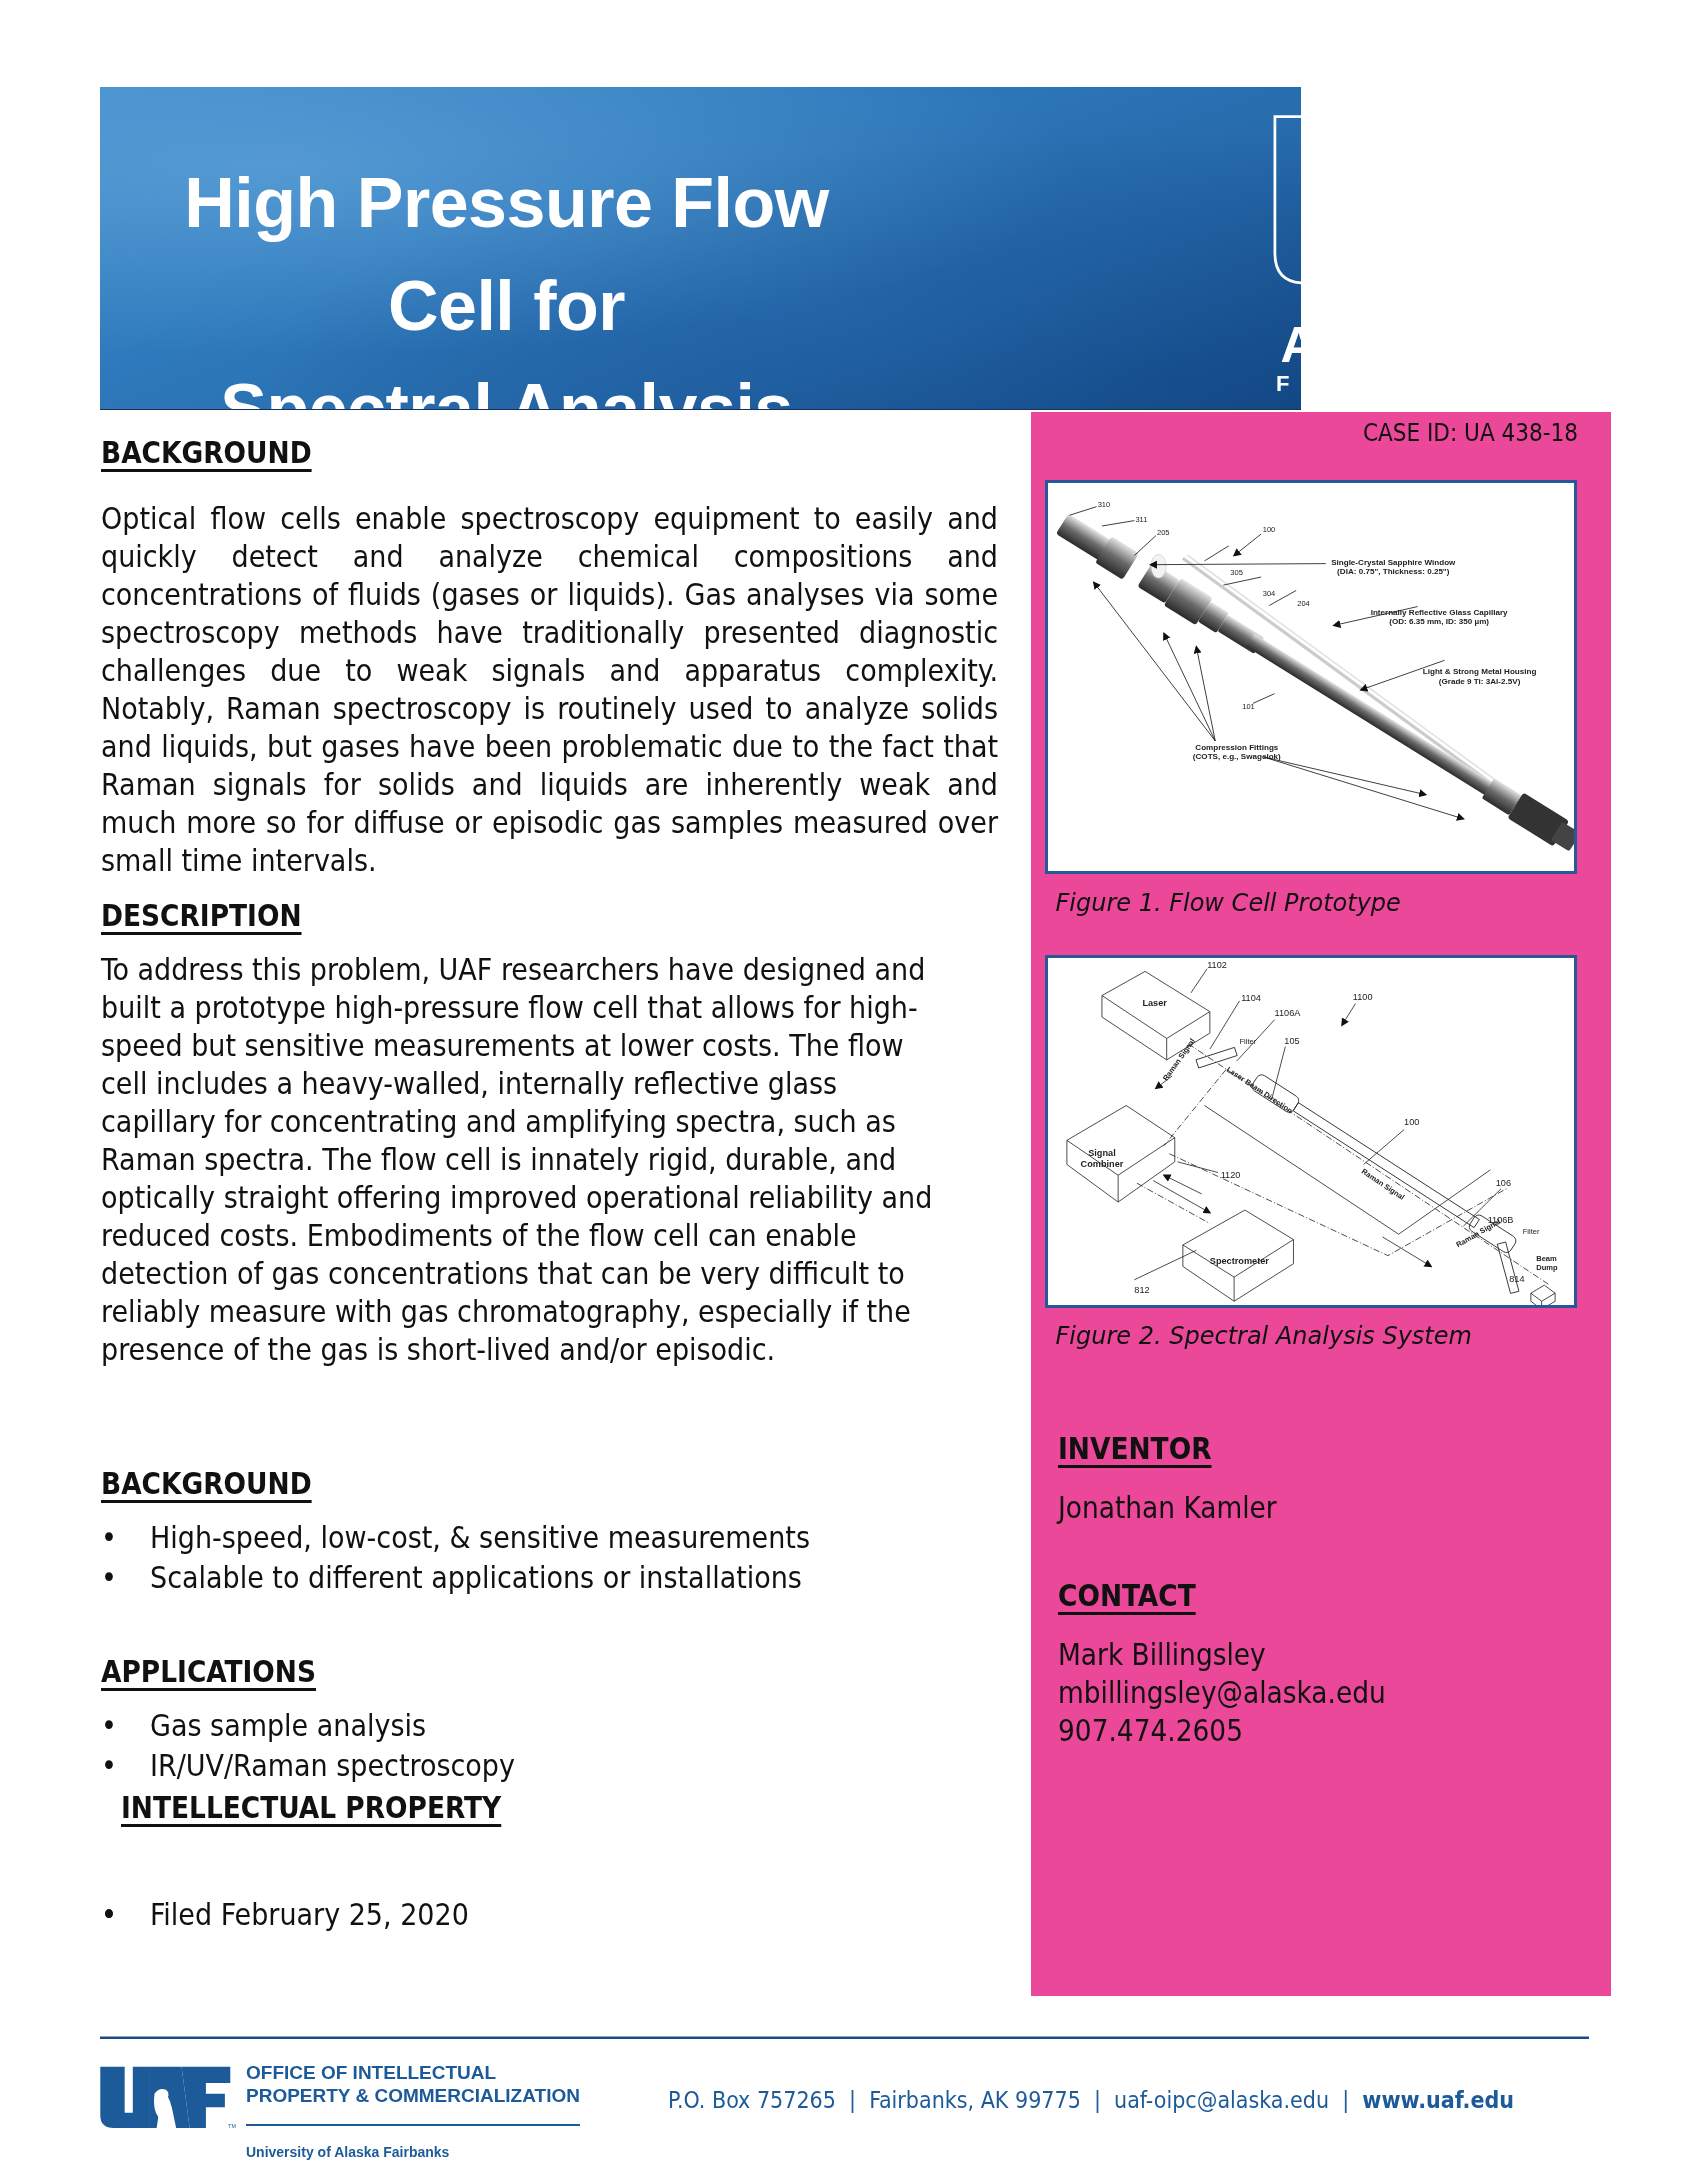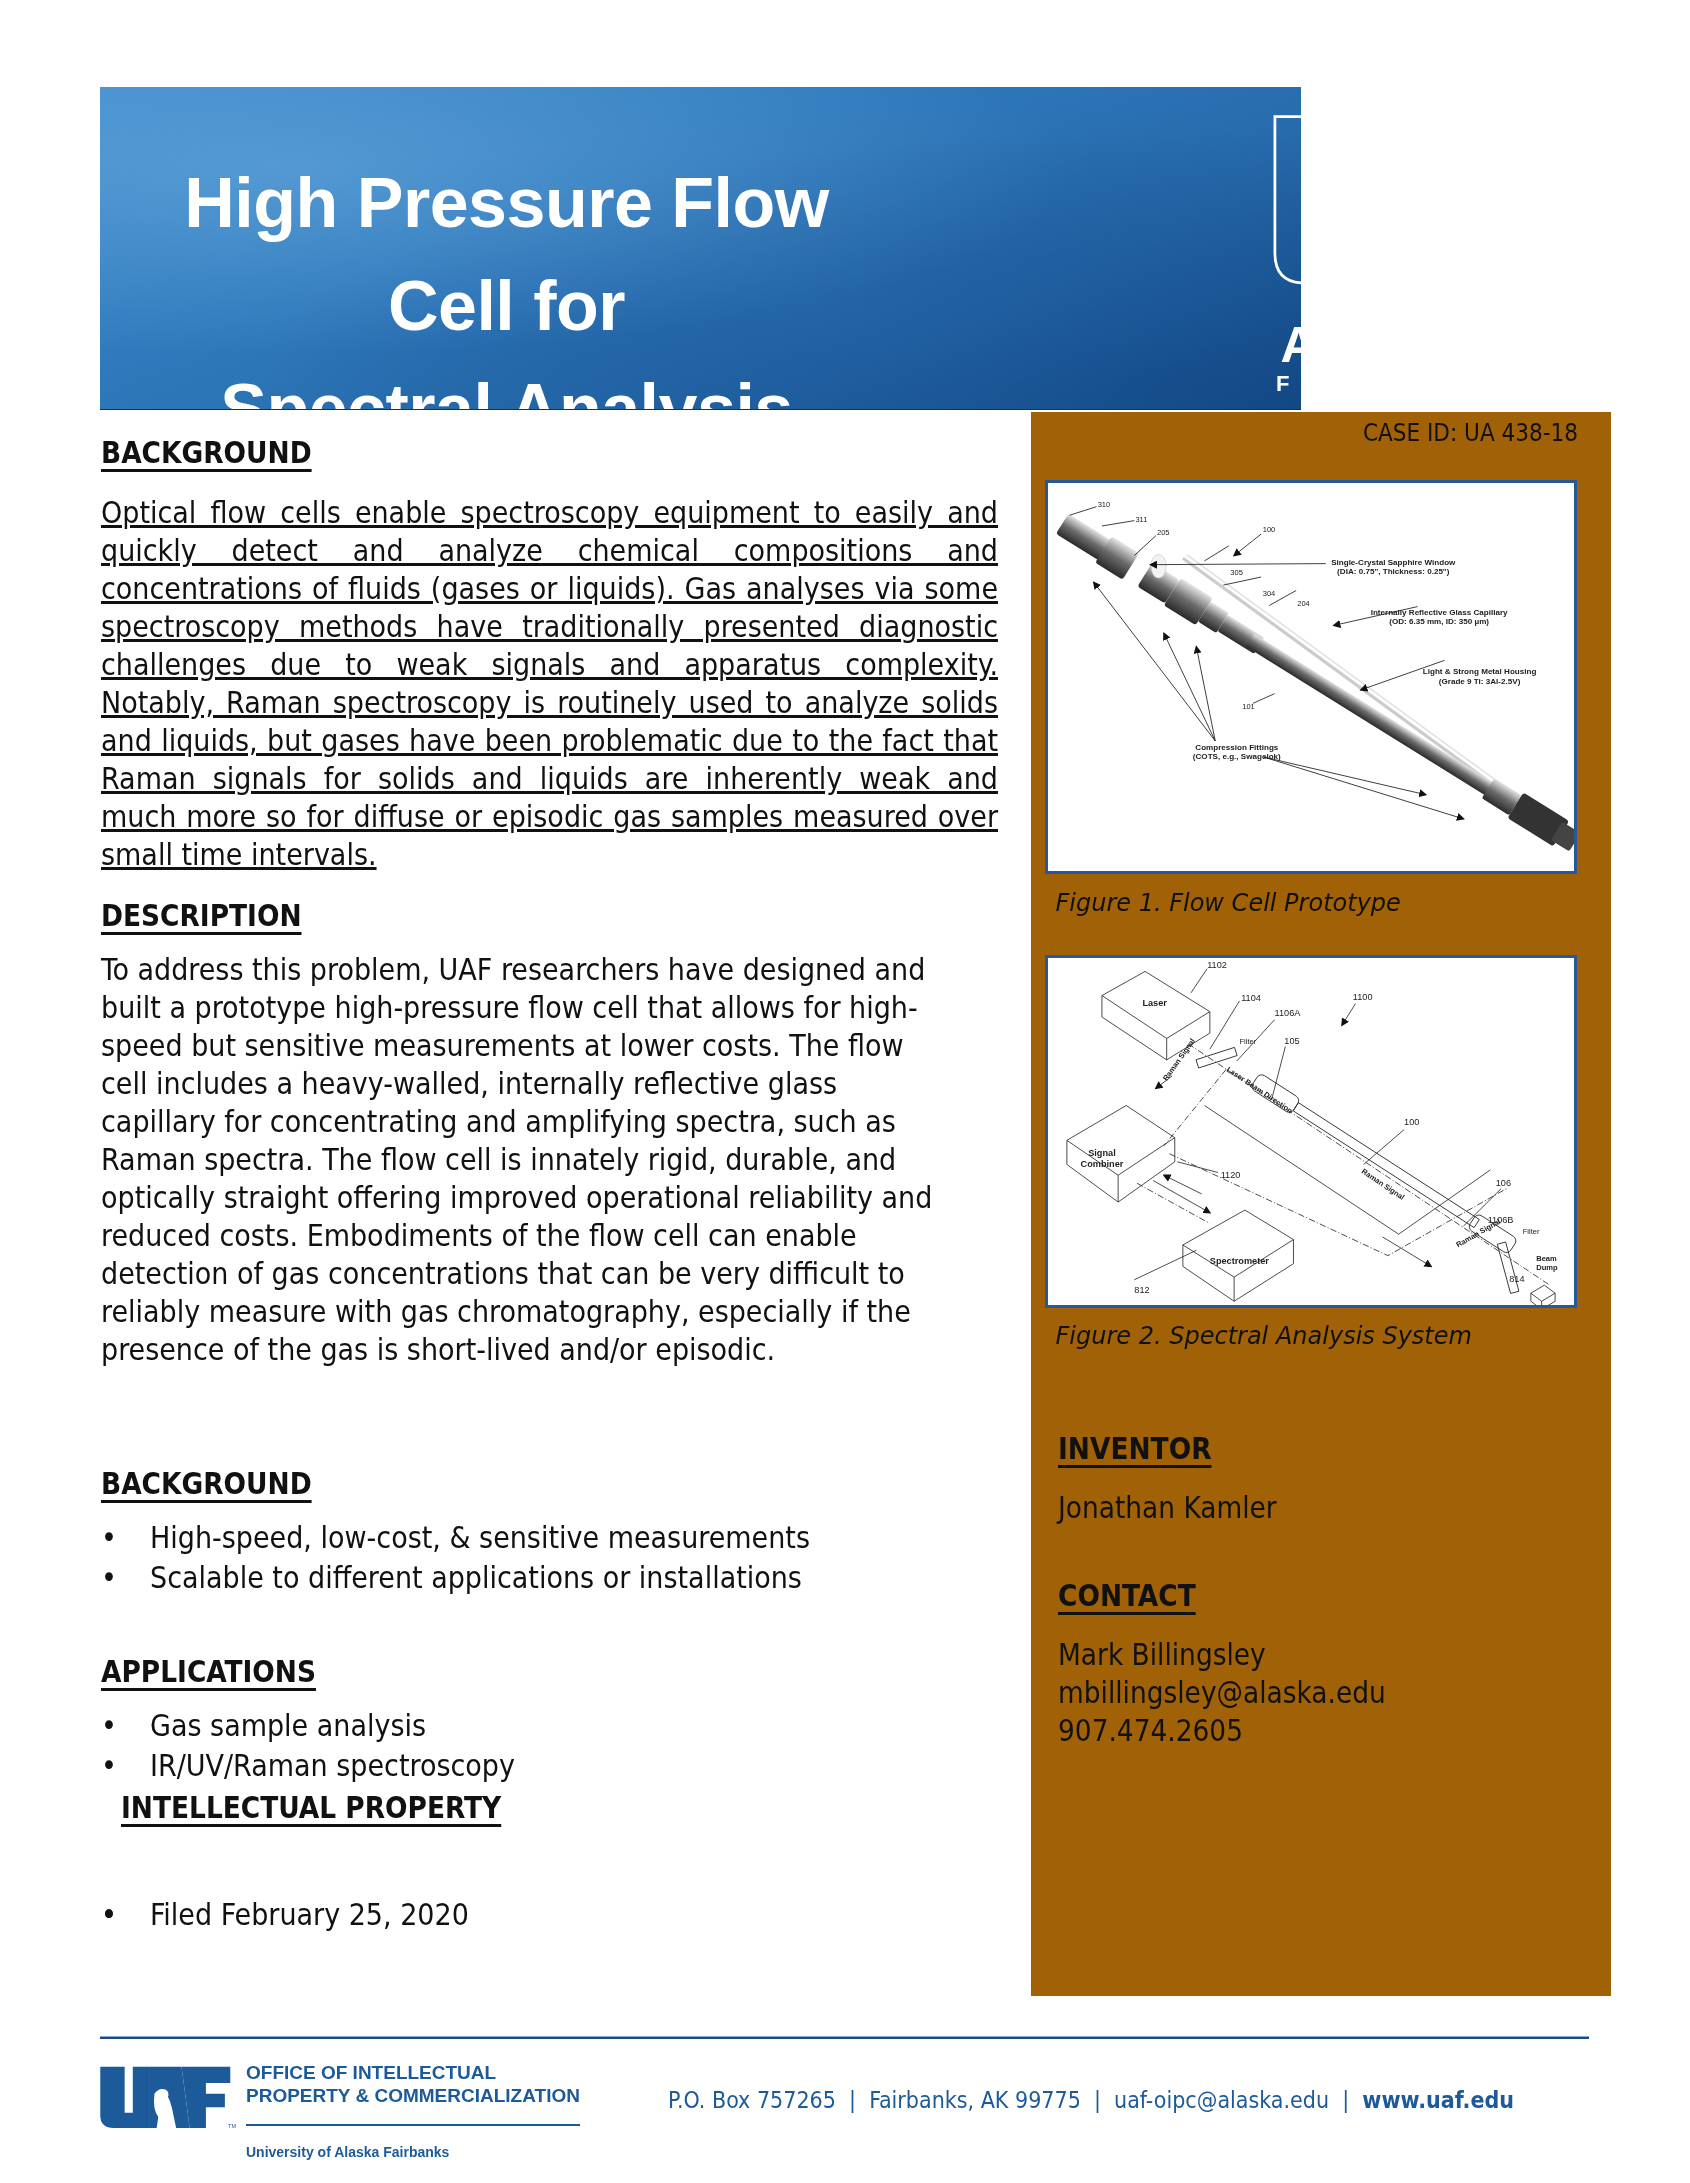--- a/index.html
+++ b/index.html
@@ -45,7 +45,7 @@
   
   .sidebar {
     position: absolute; left: 1031px; top: 412px; width: 580px; height: 1584px;
-    background: #a16207;
+    background: #ec4899;
   }
   .case-id {
     position: absolute; right: 33px; top: 6.5px;

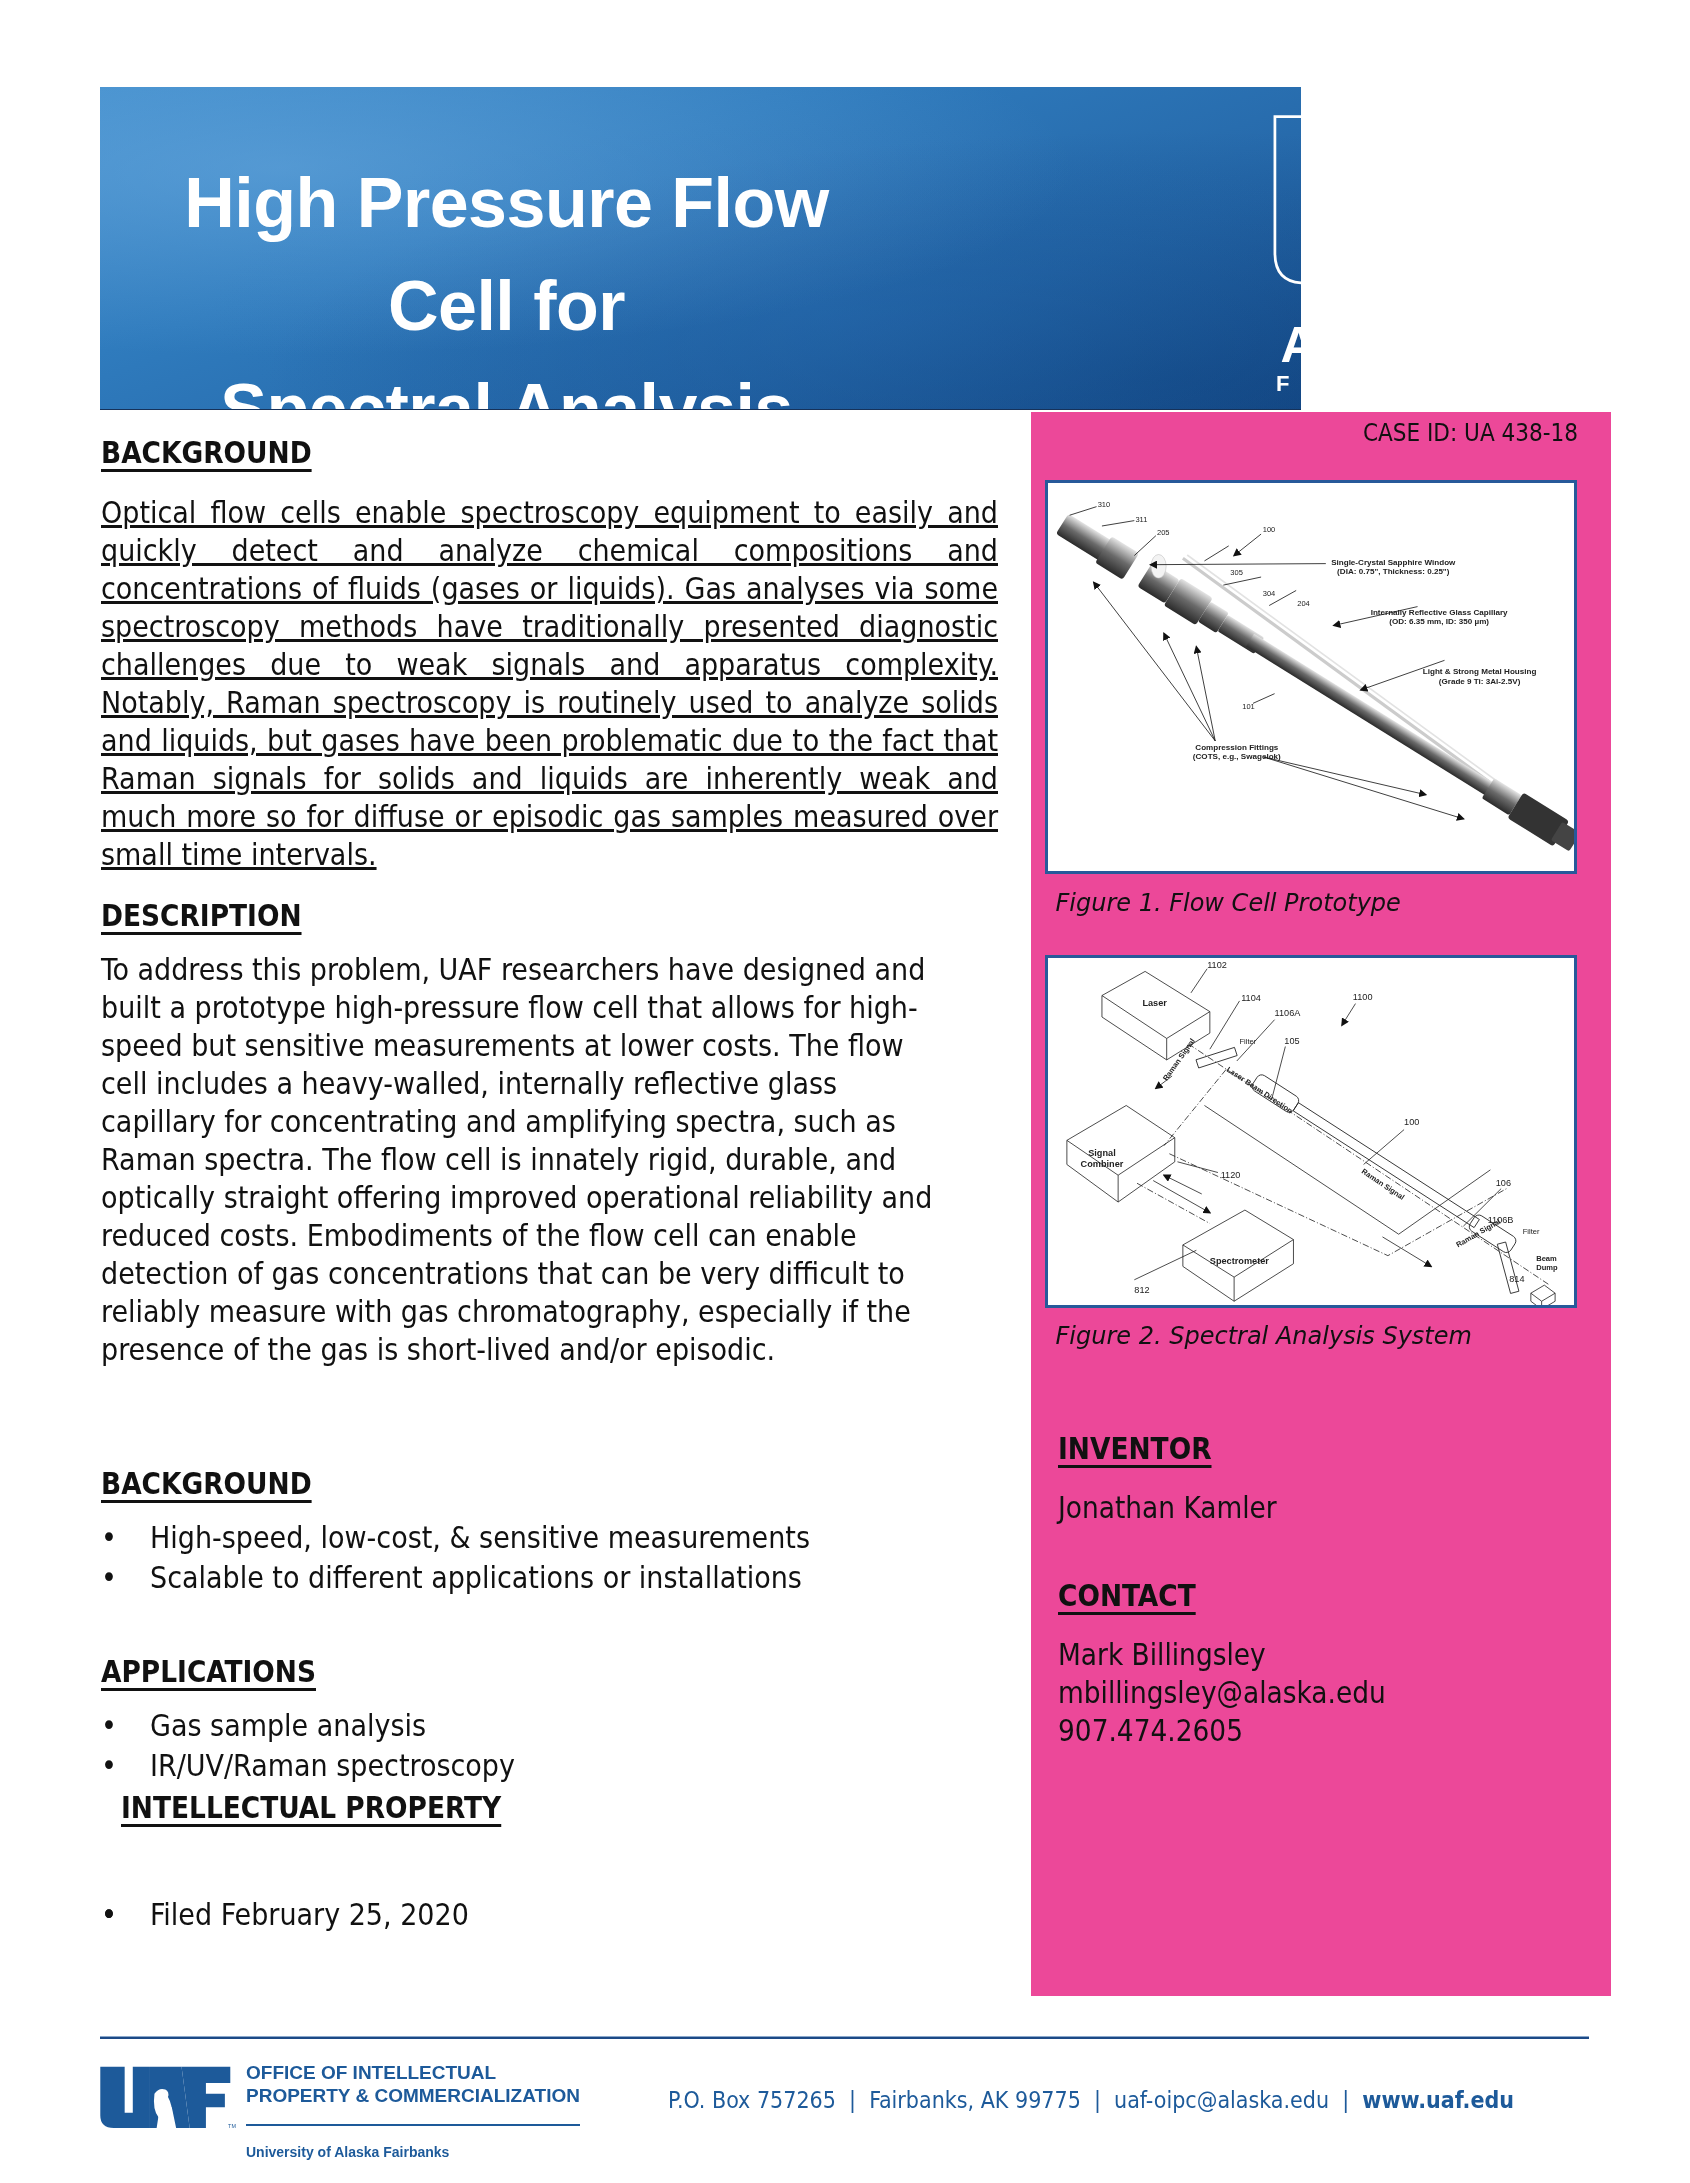--- a/index.html
+++ b/index.html
@@ -96,7 +96,7 @@
   .bullets li .dot { position: absolute; left: 0; top: 0; }
 
   .h-bg { top: 0px; }
-  .p-bg { top: 58px; text-decoration: underline; }
+  .p-bg { top: 64px; }
   .h-desc { top: 463px; }
   .p-desc { top: 515px; width: 851px; }
   .h-adv { top: 1031px; }

